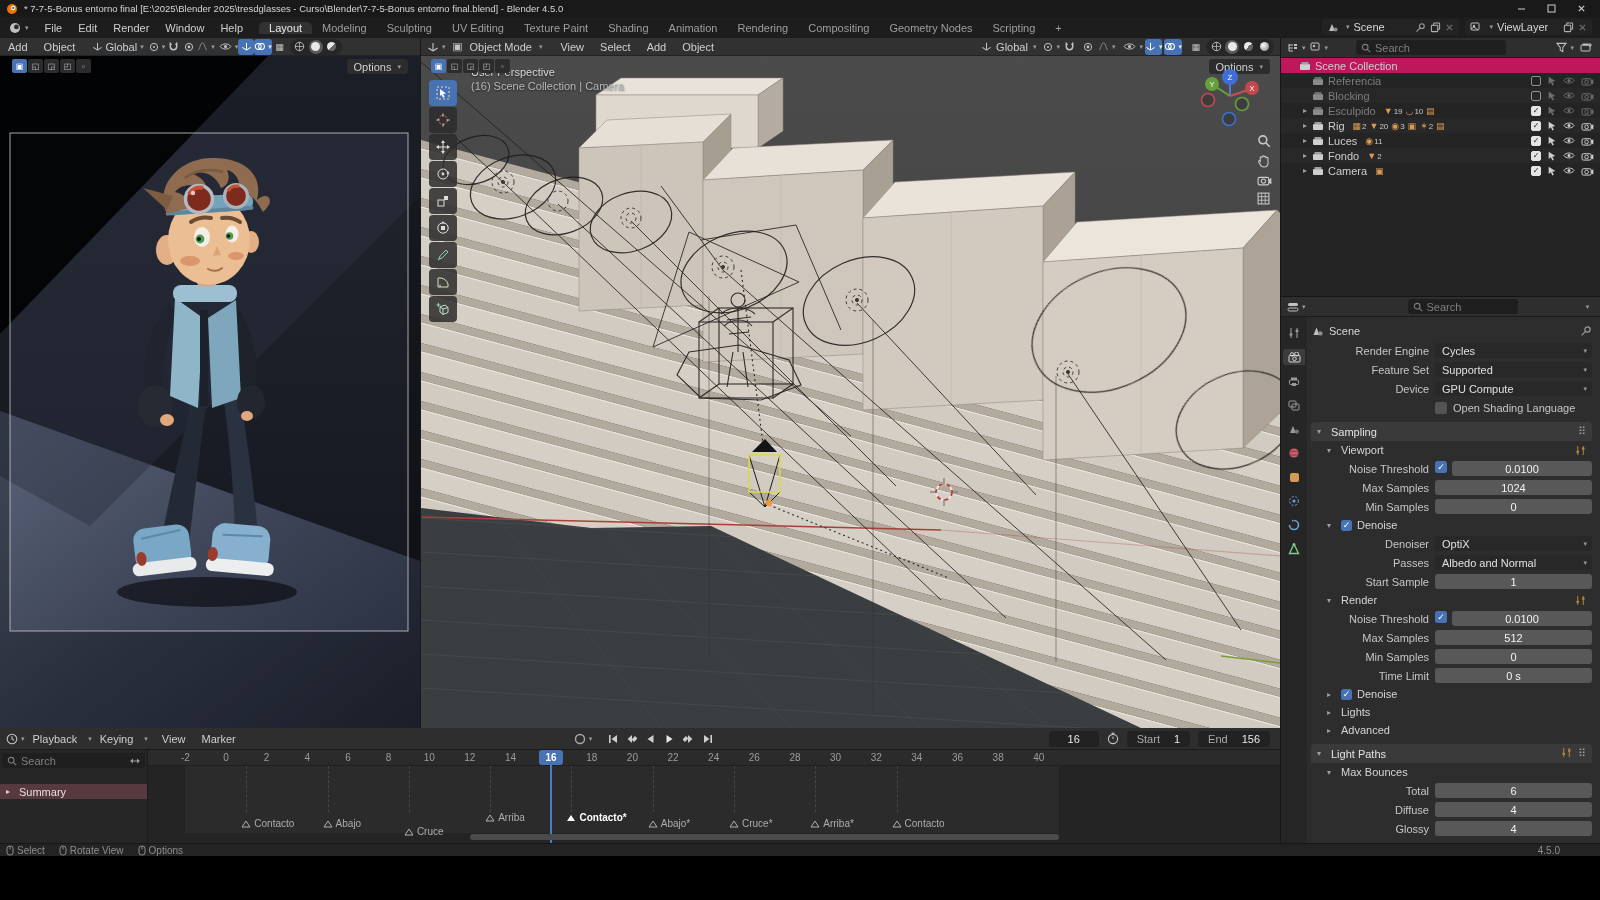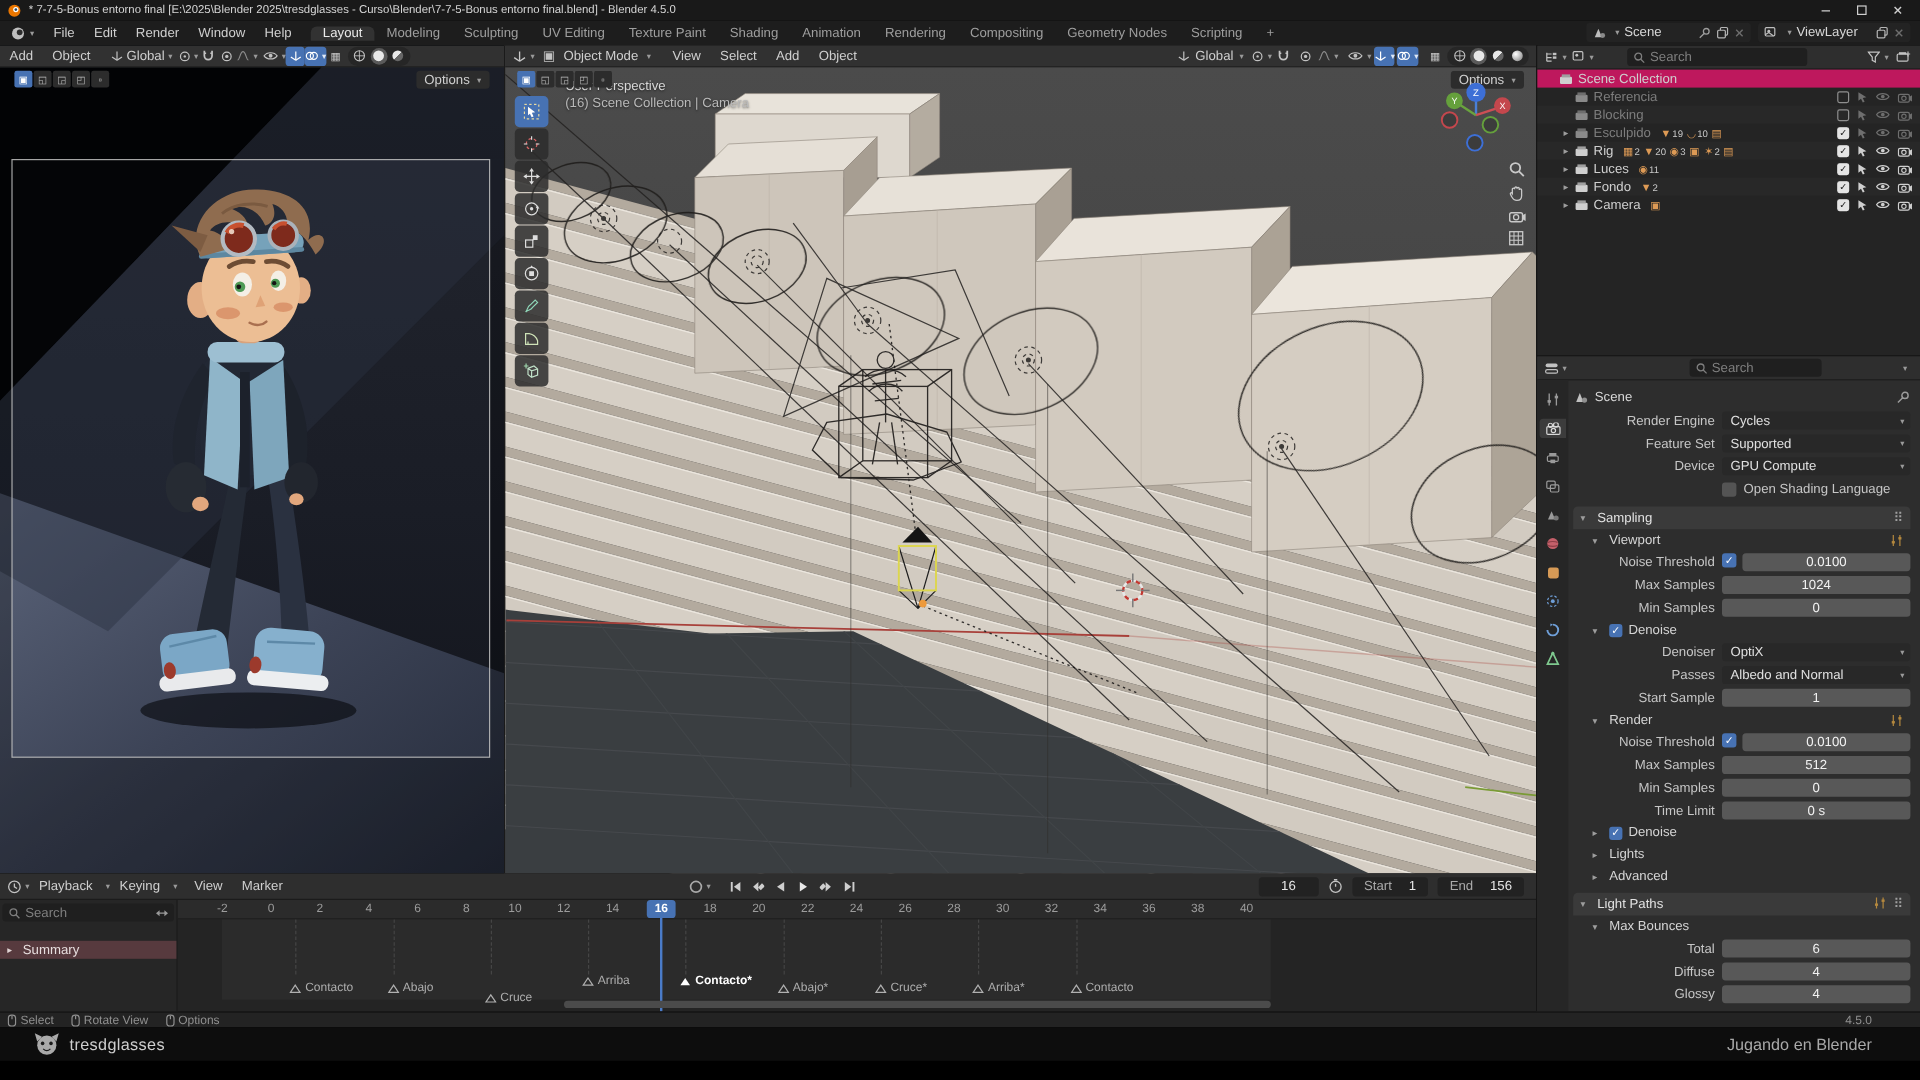--- a/index.html
+++ b/index.html
@@ -1563,17 +1563,6 @@
     <span class="ver">4.5.0</span>
   </div>
 
-  <div id="brandbar">
-    <svg class="ic" width="22" height="20" viewBox="0 0 22 20">
-      <path d="M3 8 L1 1 L7 4 Z M19 8 L21 1 L15 4 Z" fill="#a9a9a9"></path>
-      <circle cx="11" cy="11" r="8" fill="#a9a9a9"></circle>
-      <circle cx="7.5" cy="9.5" r="1.5" fill="#1a1a1a"></circle>
-        <circle cx="14.5" cy="9.5" r="1.5" fill="#1a1a1a"></circle>
-      <path d="M8 14 C10 16 12 16 14 14" stroke="#1a1a1a" fill="none"></path>
-    </svg>
-    <span class="bname">tresdglasses</span>
-    <span class="bright">Jugando en Blender</span>
-  </div>
 
 </div>
 

